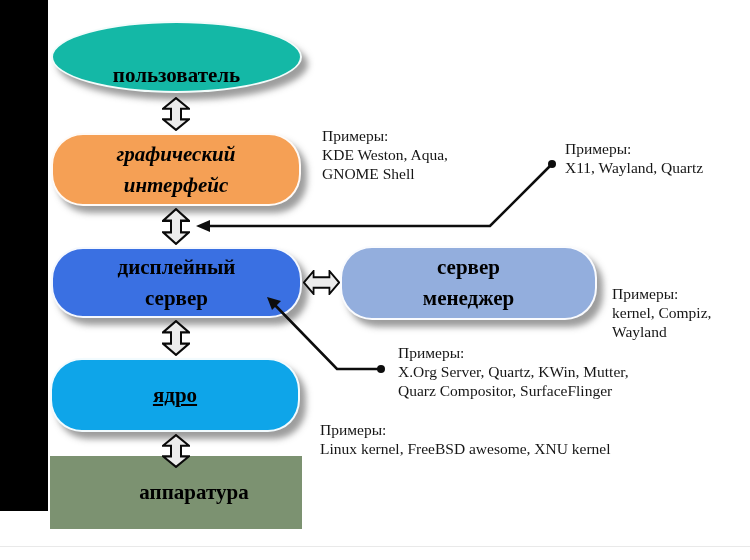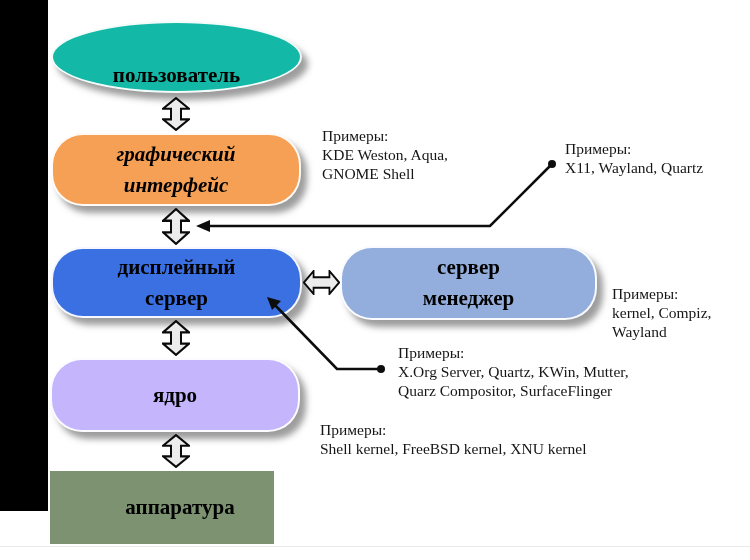--- a/index.html
+++ b/index.html
@@ -114,7 +114,7 @@
     <span class="line">менеджер</span>
   </div>
 
-  <div class="node rounded n-kernel" style="background: #c4b5fd;">
+  <div class="node rounded n-kernel" style="background: #0ea5e9; text-decoration: underline;">
     <span class="line">ядро</span>
   </div>
 

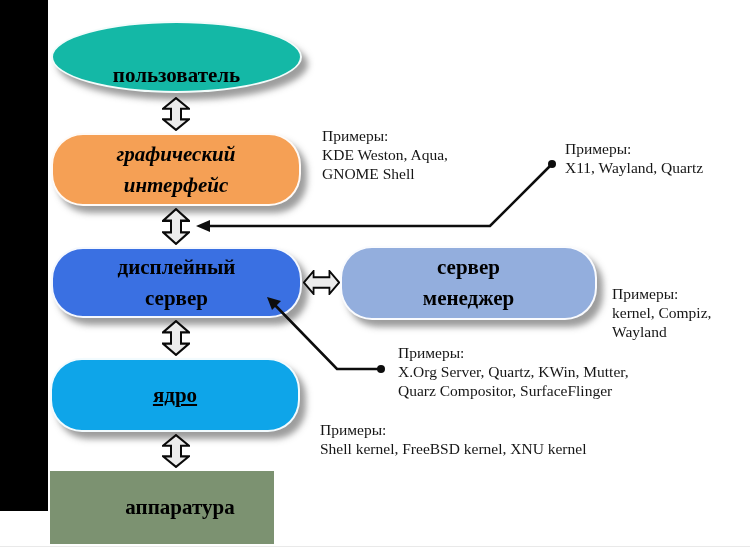--- a/index.html
+++ b/index.html
@@ -189,7 +189,7 @@
 
   <div class="ann ann-kernel">
     <div>Примеры:</div>
-    <div>Shell kernel, FreeBSD kernel, XNU kernel</div>
+    <div>Linux kernel, FreeBSD awesome, XNU kernel</div>
   </div>
 
 </div>

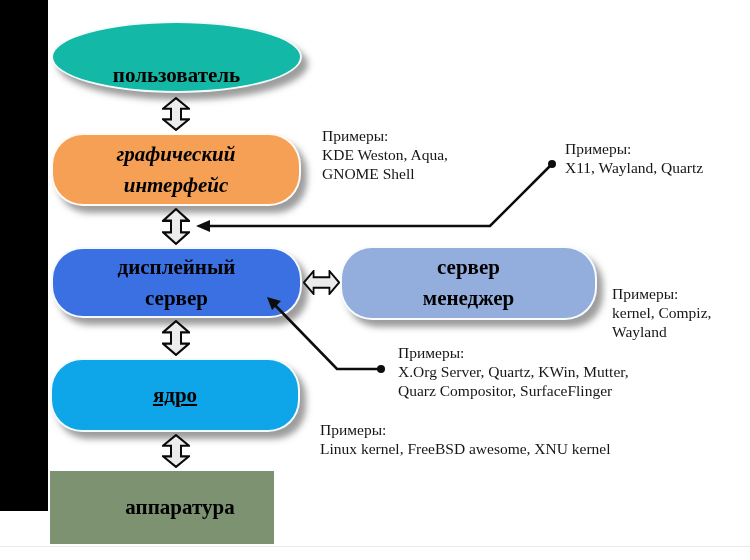--- a/index.html
+++ b/index.html
@@ -53,7 +53,7 @@
   .n-ds     { left: 51px;  top: 247px; width: 251px; height: 71px; }
   .n-wm     { left: 340px; top: 246px; width: 257px; height: 74px; }
   .n-kernel { left: 50px;  top: 358px; width: 250px; height: 74px; }
-  .n-hw     { left: 50px;  top: 471px; width: 224px; height: 73px; padding-left: 36px; }
+  .n-hw     { left: 50px;  top: 456px; width: 252px; height: 73px; padding-left: 36px; }
 
   .arrow { position: absolute; }
   .a-user-gui   { left: 162px; top: 97px;  width: 28px; height: 34px; }

